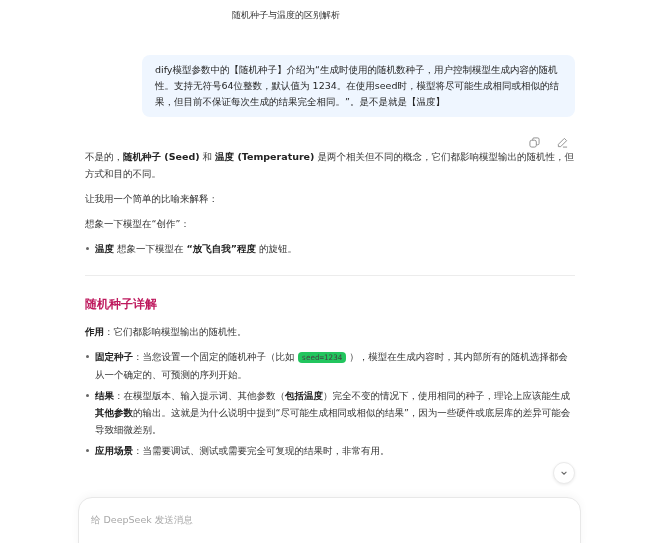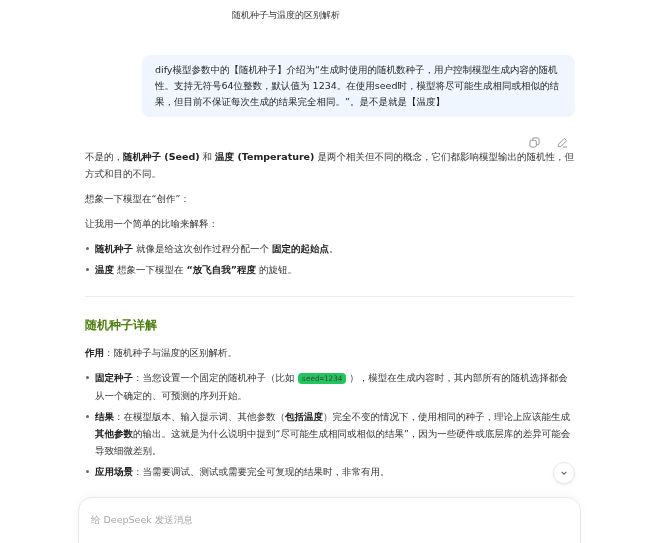--- a/index.html
+++ b/index.html
@@ -56,8 +56,8 @@
     <p>
       <span>不是的，</span><b>随机种子 (Seed)</b><span> 和 </span><b>温度 (Temperature)</b><span> 是两个相关但不同的概念，它们都影响模型输出的随机性，但方式和目的不同。</span>
     </p>
+    <p>让我用一个简单的比喻来解释：</p>
     <p>想象一下模型在“创作”：</p>
-    <p>让我用一个简单的比喻来解释：</p>
     <ul>
       <li><b>随机种子</b><span> 就像是给这次创作过程分配一个 </span><b>固定的起始点</b><span>。</span></li>
       <li><b>温度</b><span> 想象一下模型在 </span><b>“放飞自我”程度</b><span> 的旋钮。</span></li>

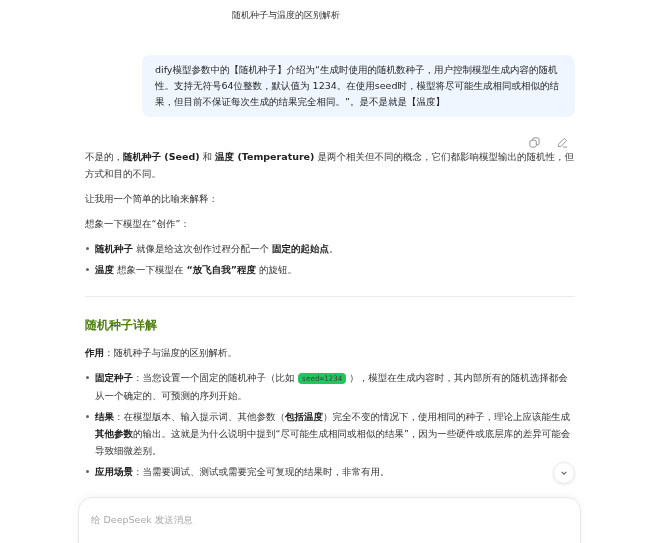--- a/index.html
+++ b/index.html
@@ -59,7 +59,6 @@
     <p>让我用一个简单的比喻来解释：</p>
     <p>想象一下模型在“创作”：</p>
     <ul>
-      <li><b>随机种子</b><span> 就像是给这次创作过程分配一个 </span><b>固定的起始点</b><span>。</span></li>
       <li><b>温度</b><span> 想象一下模型在 </span><b>“放飞自我”程度</b><span> 的旋钮。</span></li>
     </ul>
     <div class="divider"></div>

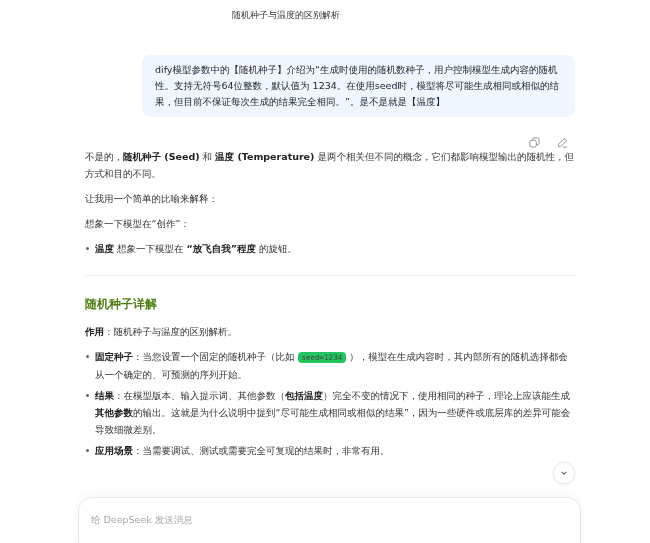--- a/index.html
+++ b/index.html
@@ -18,7 +18,7 @@
   .answer li { position: relative; padding-left: 10px; margin-bottom: 4px; }
   .answer li::before { content: ""; position: absolute; left: 1px; top: 7px; width: 3px; height: 3px; border-radius: 50%; background: #666; }
   .divider { height: 1px; background: #ececec; margin: 18px 0 20px 0; }
-  .h3 { font-size: 12px; font-weight: bold; color: #4d7c0f; margin-bottom: 10px; }
+  .h3 { font-size: 12px; font-weight: bold; color: #be185d; margin-bottom: 10px; }
   .code { font-family: "DejaVu Sans Mono", "Liberation Mono", monospace; font-size: 7.5px; background: #22c55e; border-radius: 4px; padding: 1px 4px; color: #444; }
   .scroll-down { position: absolute; left: 553px; top: 462px; width: 22px; height: 22px; border-radius: 50%; background: #fff; border: 1px solid #eaeaea; box-shadow: 0 1px 3px rgba(0,0,0,0.08); display: flex; align-items: center; justify-content: center; cursor: pointer; z-index: 5; }
   .composer { position: absolute; left: 78px; top: 497px; width: 503px; height: 60px; background: #fff; border: 1px solid #e8e8e8; border-radius: 14px; box-shadow: 0 -2px 8px rgba(0,0,0,0.04); z-index: 4; padding: 10px 12px; }

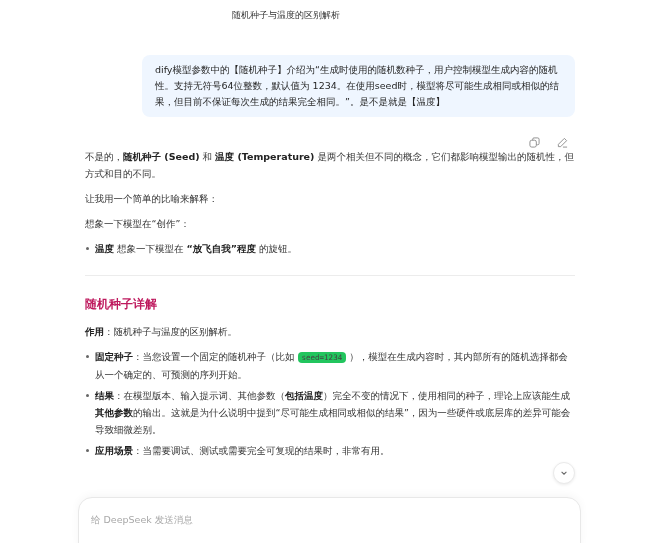--- a/index.html
+++ b/index.html
@@ -63,7 +63,7 @@
     </ul>
     <div class="divider"></div>
     <div class="h3">随机种子详解</div>
-    <p><b>作用</b><span>：随机种子与温度的区别解析。</span></p>
+    <p><b>作用</b><span>：它们都影响模型输出的随机性。</span></p>
     <ul>
       <li><b>固定种子</b><span>：当您设置一个固定的随机种子（比如 </span><span class="code">seed=1234</span><span> ），模型在生成内容时，其内部所有的随机选择都会从一个确定的、可预测的序列开始。</span></li>
       <li><b>结果</b><span>：在模型版本、输入提示词、其他参数（</span><b>包括温度</b><span>）完全不变的情况下，使用相同的种子，理论上应该能生成</span><b>其他参数</b><span>的输出。这就是为什么说明中提到“尽可能生成相同或相似的结果”，因为一些硬件或底层库的差异可能会导致细微差别。</span></li>

